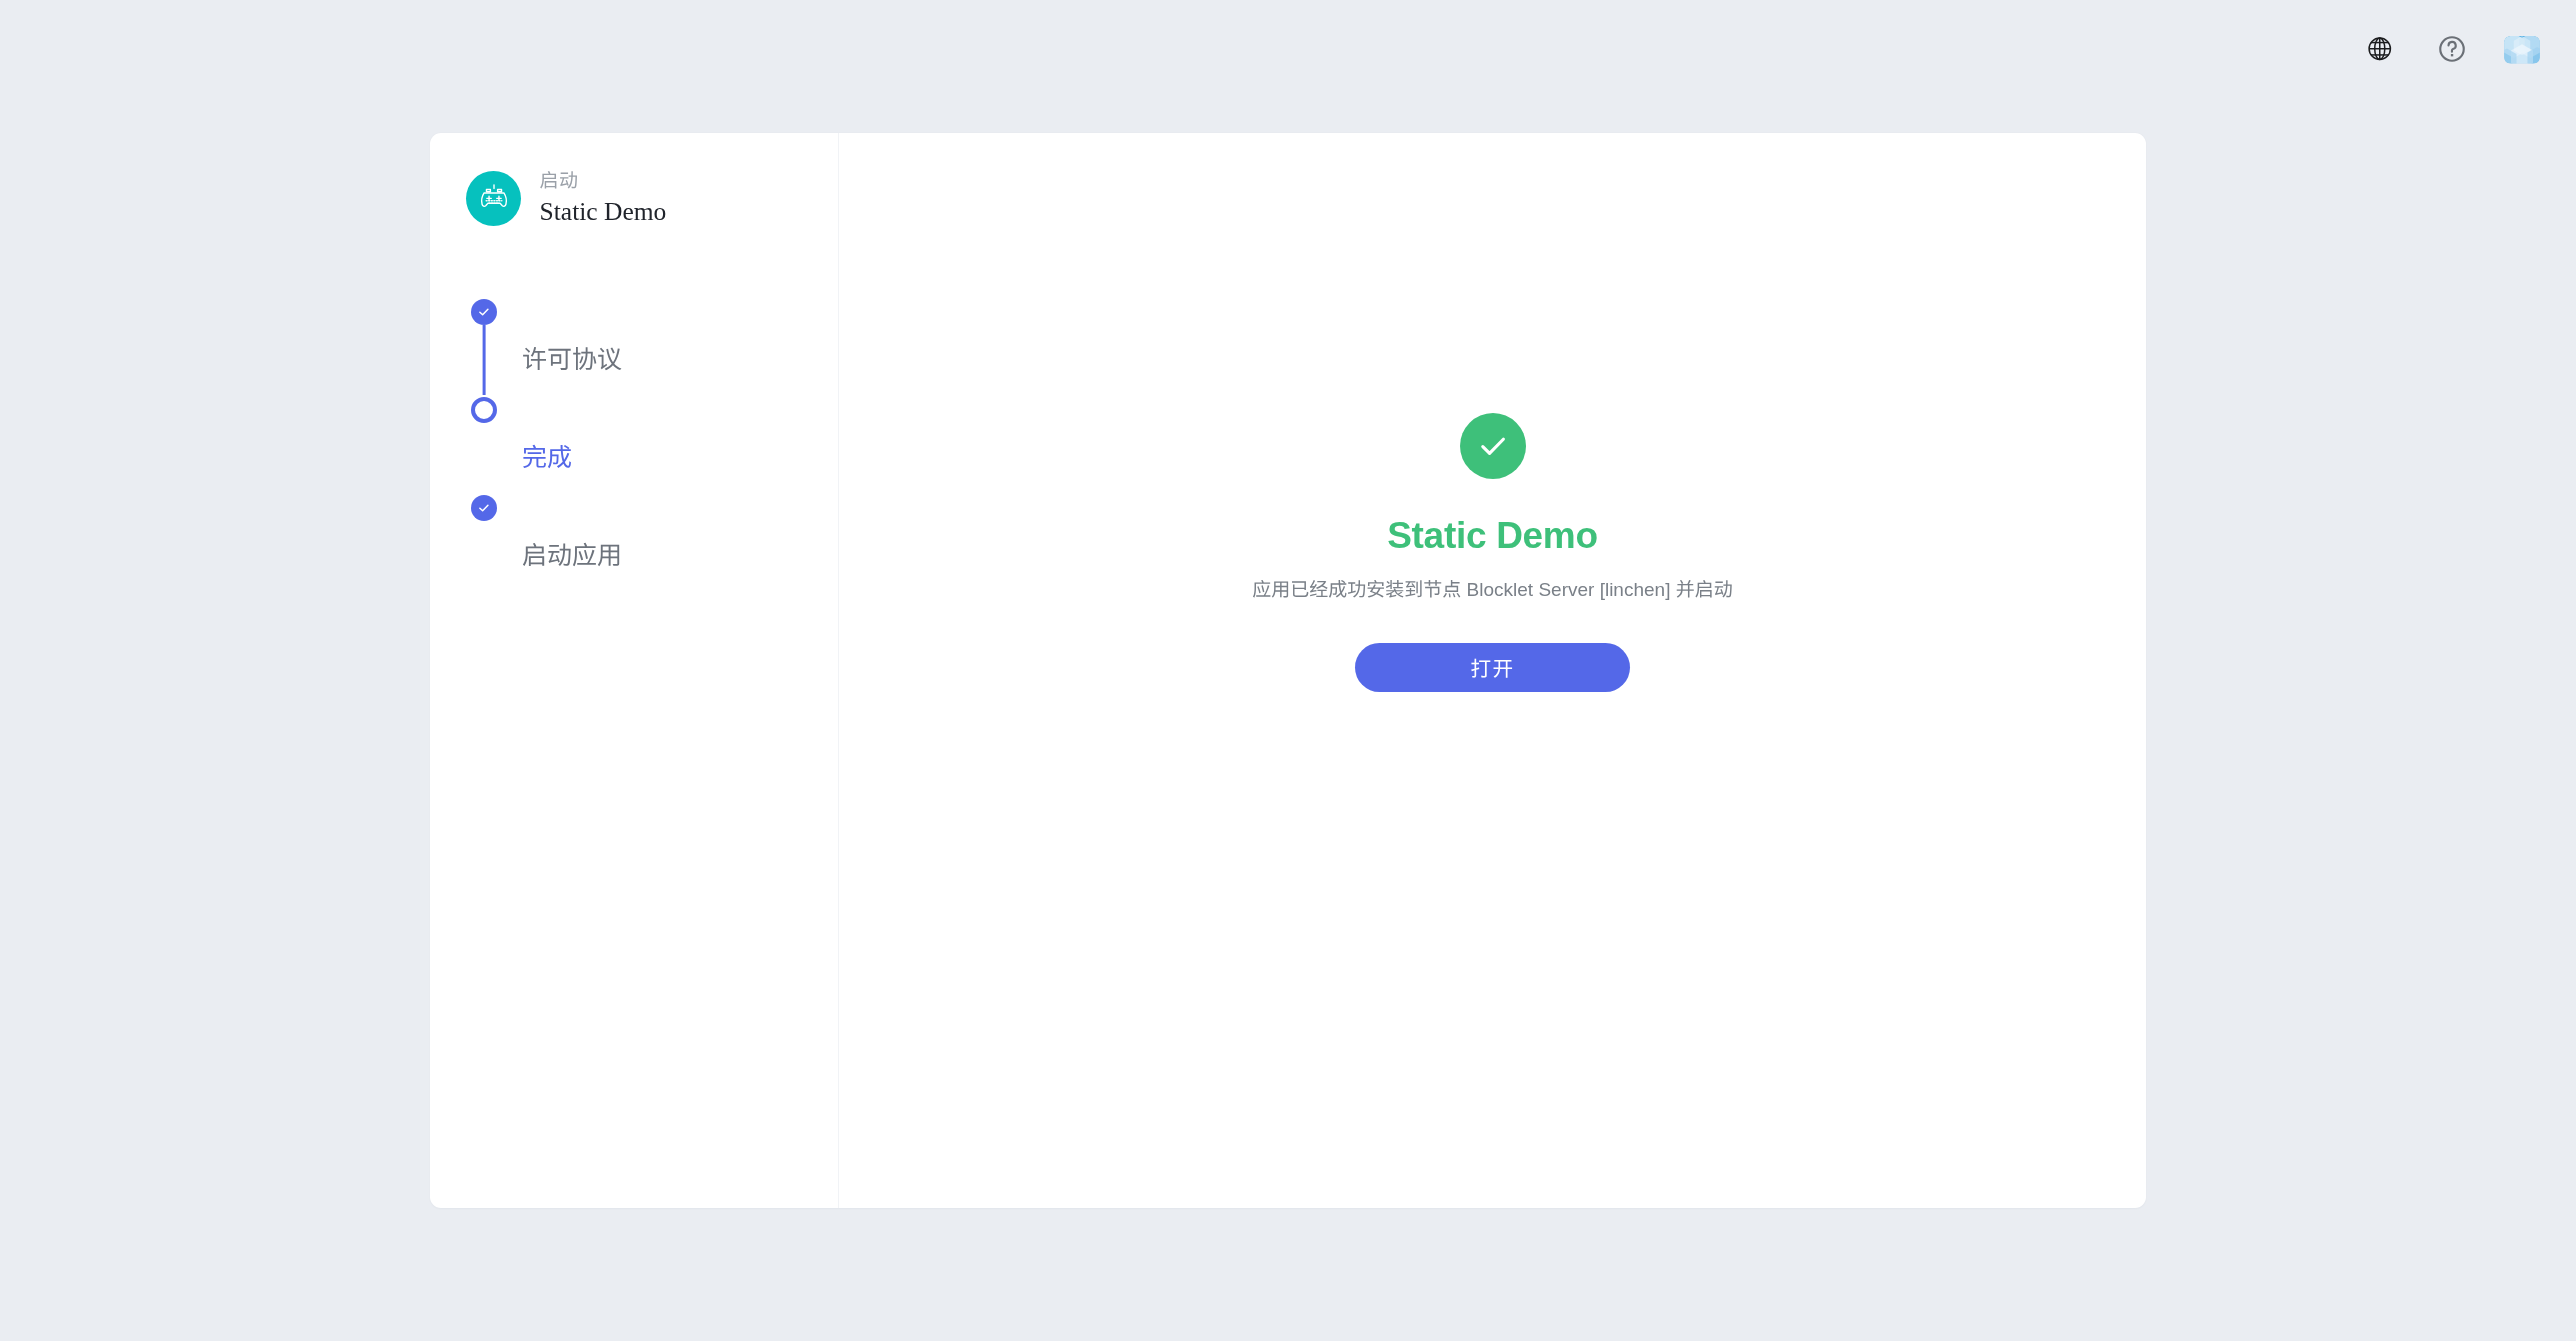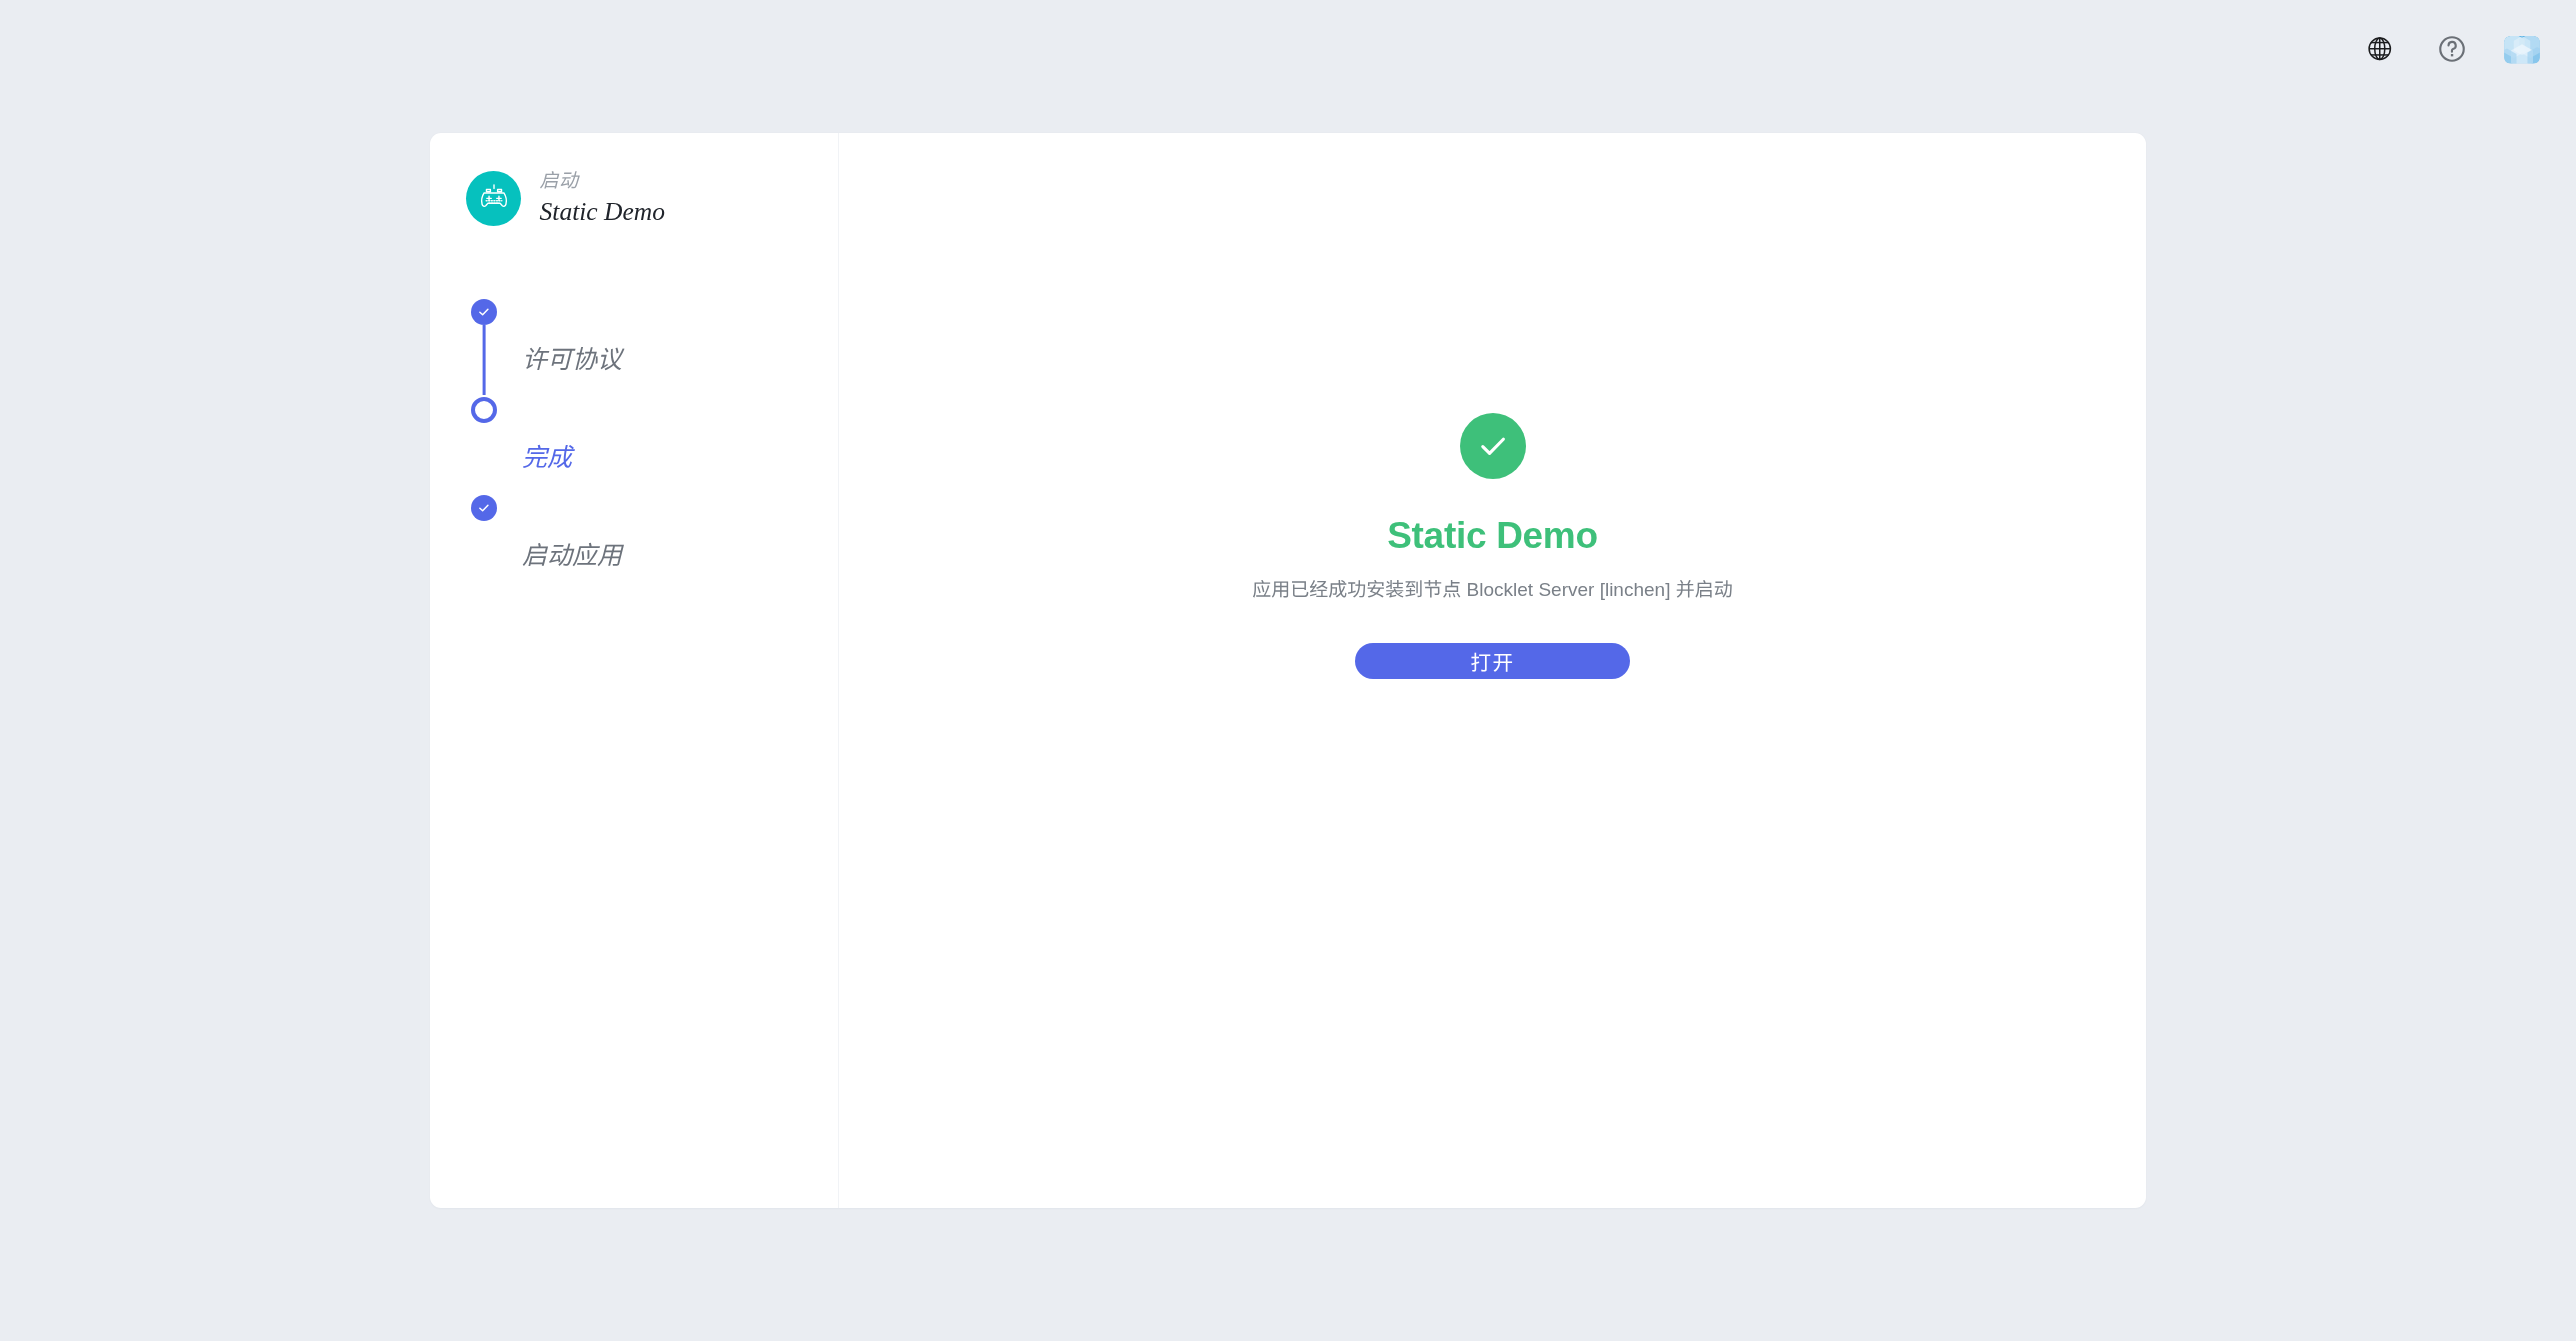--- a/index.html
+++ b/index.html
@@ -69,7 +69,6 @@
     border-right: 1.4px solid #f1f3f6;
     padding: 36px 8px 0 36px;
     position: relative;
-    font-style: italic;
   }
 
   .app-head {

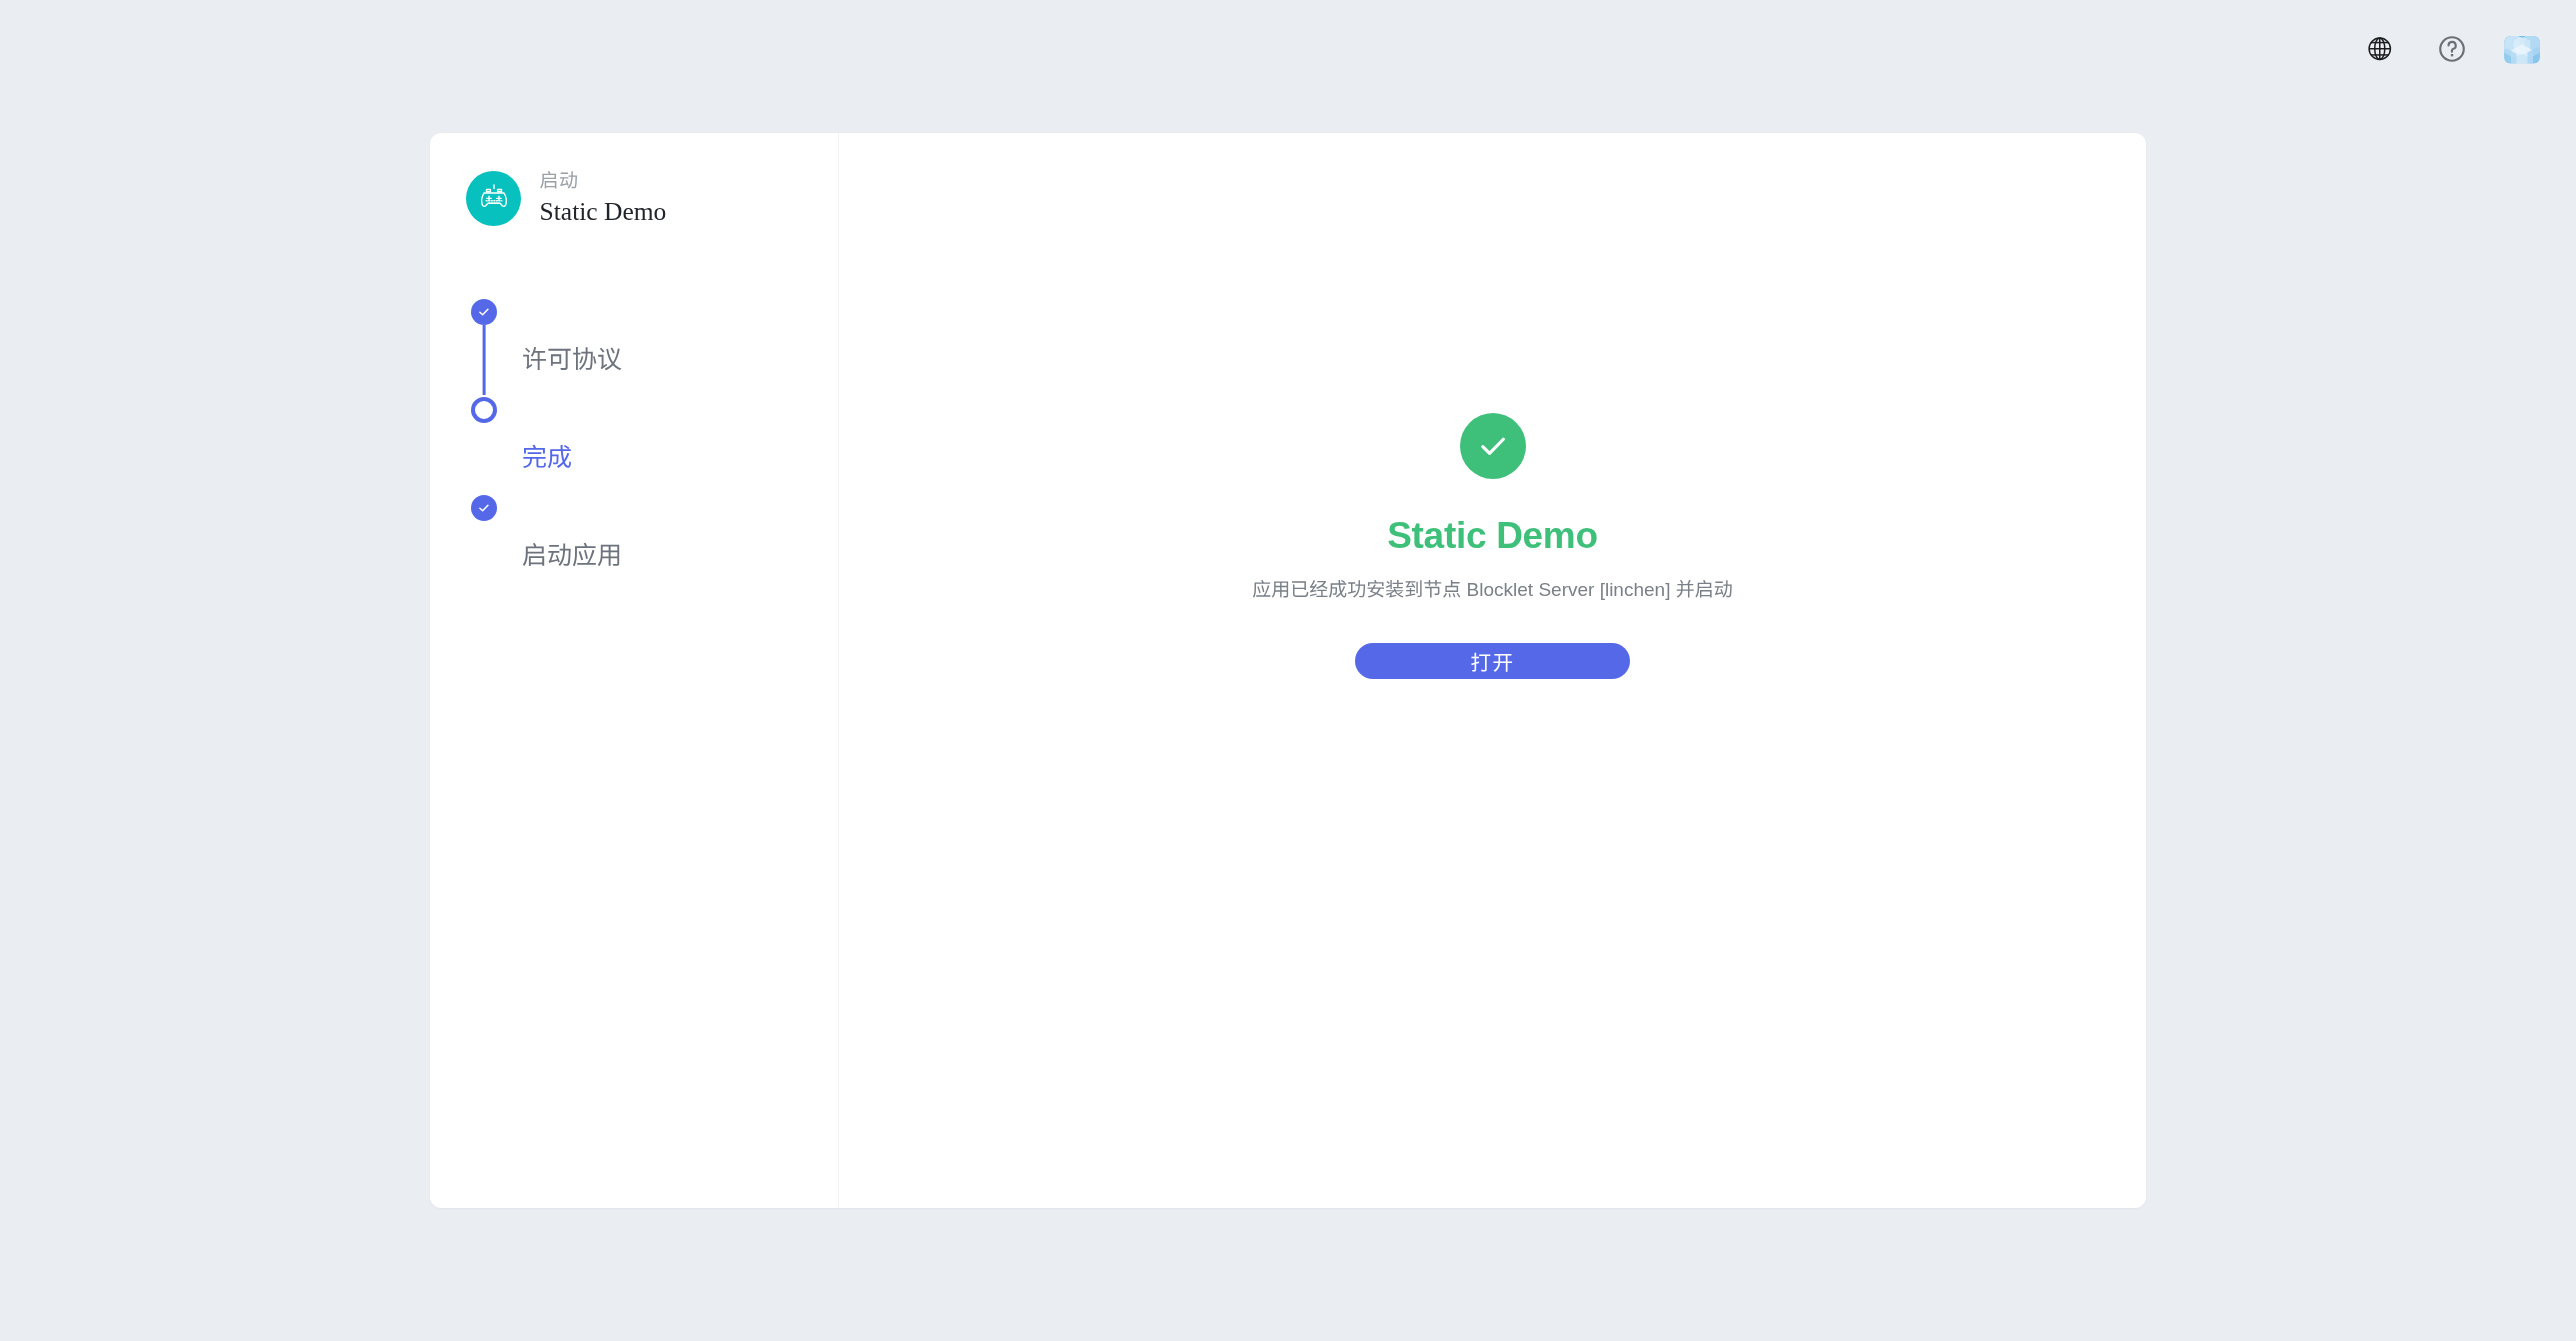--- a/index.html
+++ b/index.html
@@ -196,7 +196,7 @@
   .open-button {
     margin-top: 38px;
     width: 275px;
-    height: 36px;
+    height: 49px;
     border: none;
     border-radius: 26px;
     background: #5468e8;

